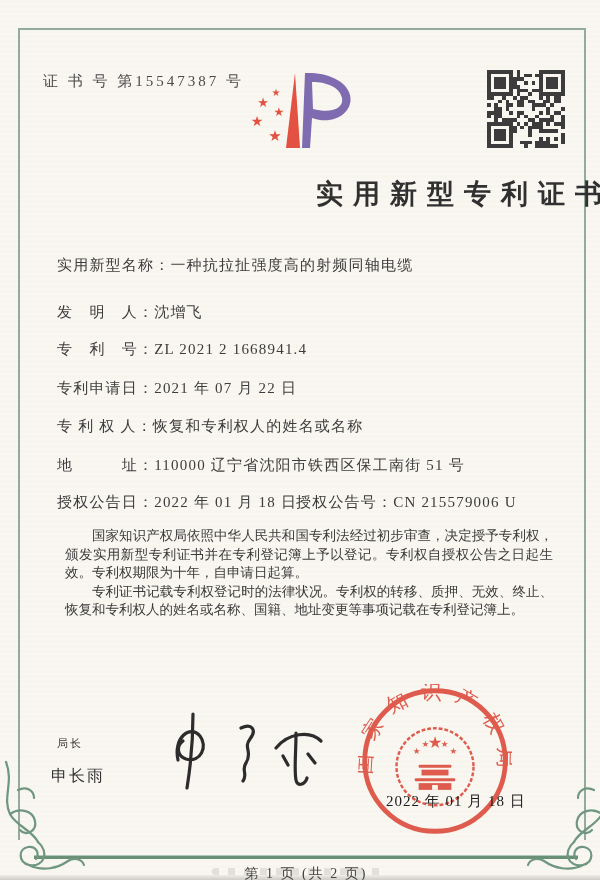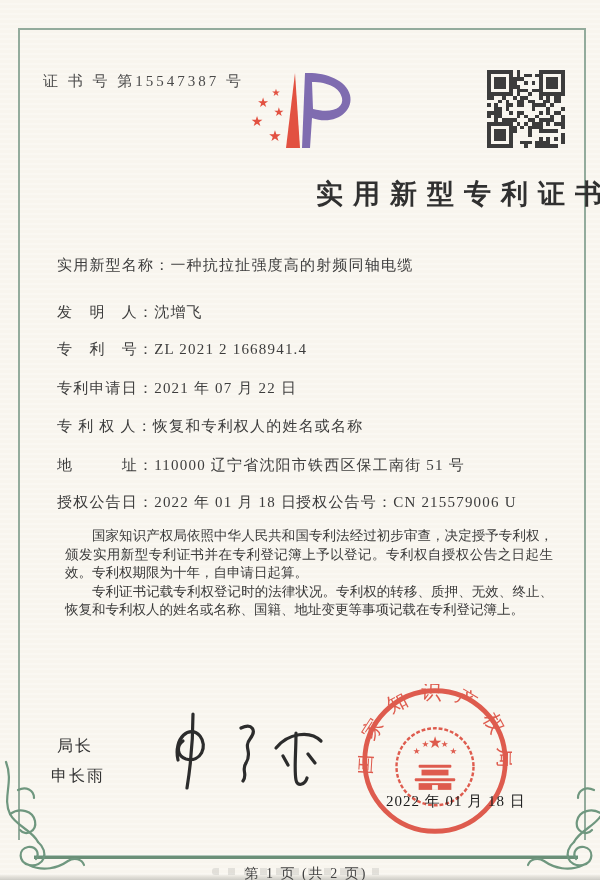--- a/index.html
+++ b/index.html
@@ -32,7 +32,7 @@
   .grant-right{position:absolute; left:296px; top:493px; font-size:15px; letter-spacing:1.2px;}
   .body-text{position:absolute; left:57px; top:527px; width:488px; font-size:13.5px; line-height:18.6px; text-align:justify; color:#3a3a3a;margin-left:8px;}
   .body-text p{margin:0; text-indent:2em;}
-  .director-title{position:absolute; left:57px; top:736px; font-size:16px; letter-spacing:2px; color:#333;}
+  .director-title{position:absolute; left:57px; top:736px; font-size:11px; letter-spacing:2px; color:#333;}
   .director-name{position:absolute; left:51px; top:766px; font-size:16px; letter-spacing:2px; color:#333;}
   .signature{position:absolute; left:158px; top:708px;}
   .seal{position:absolute; left:358px; top:684px; opacity:.92;}

